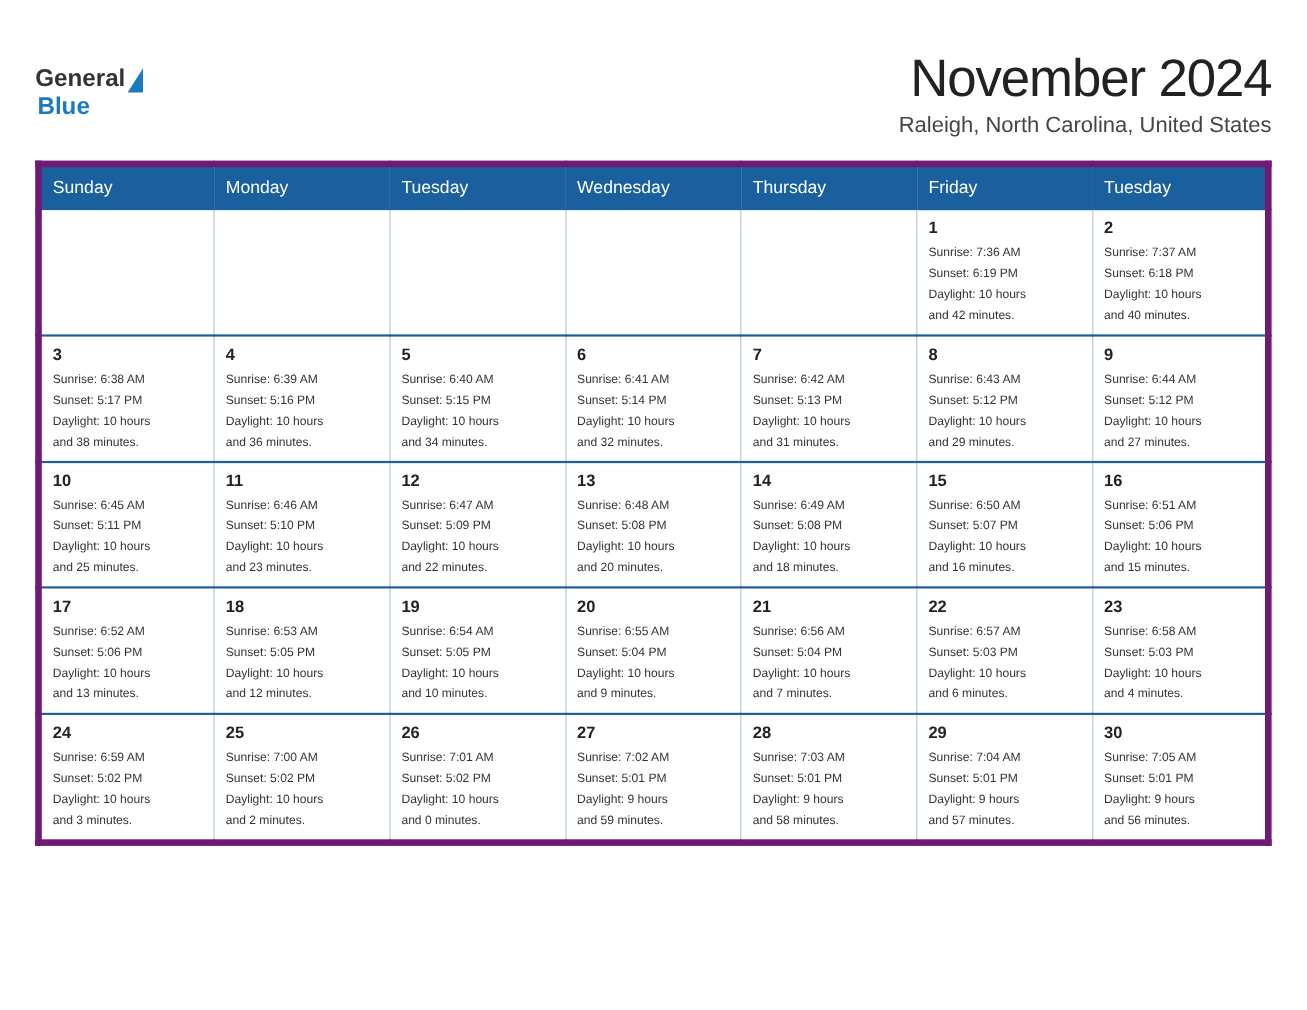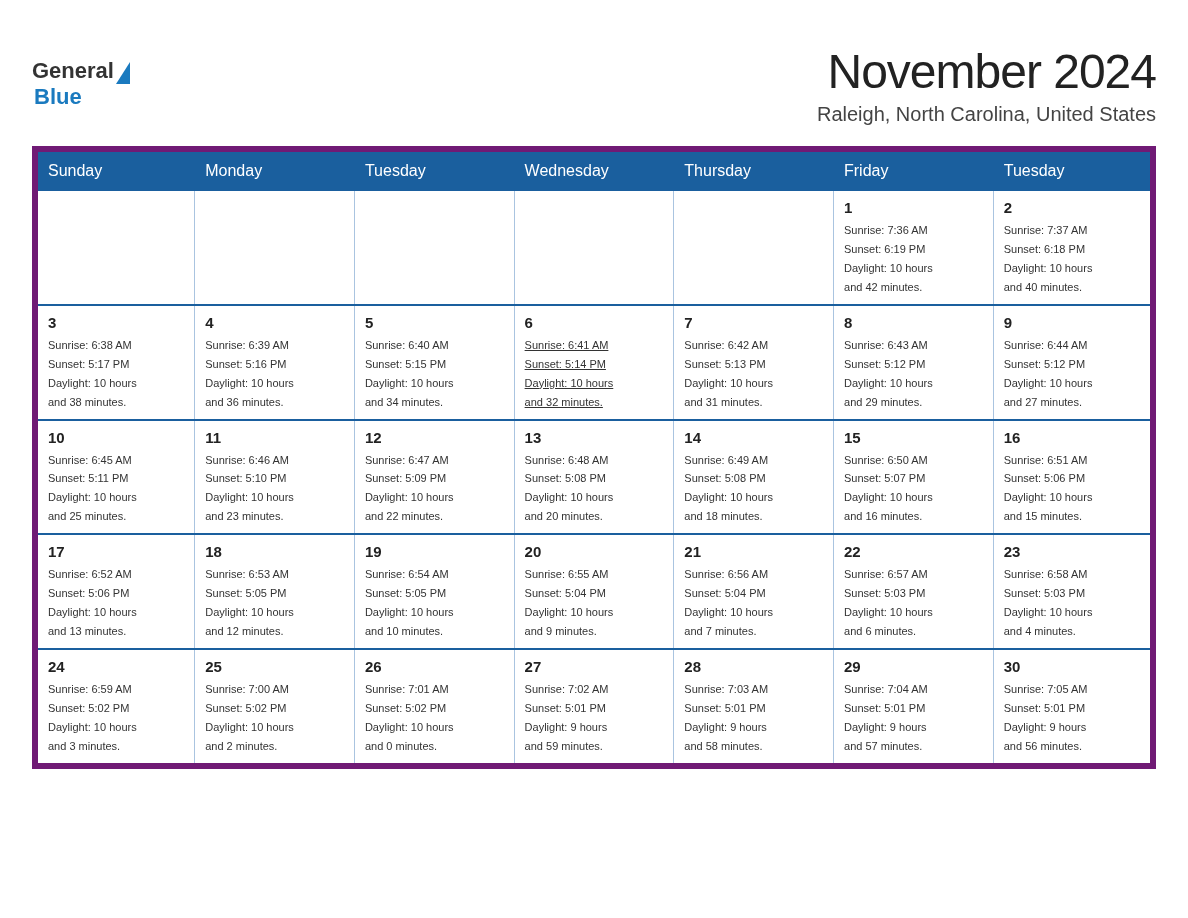--- a/index.html
+++ b/index.html
@@ -151,7 +151,7 @@
 Sunset: 5:15 PM
 Daylight: 10 hours
 and 34 minutes.</span></td>
-        <td><span class="day-number">6</span><span class="day-info" style="white-space: pre-line; text-decoration: underline;">Sunrise: 6:41 AM
+        <td><span class="day-number">6</span><span class="day-info" style="white-space: pre-line;">Sunrise: 6:41 AM
 Sunset: 5:14 PM
 Daylight: 10 hours
 and 32 minutes.</span></td>

